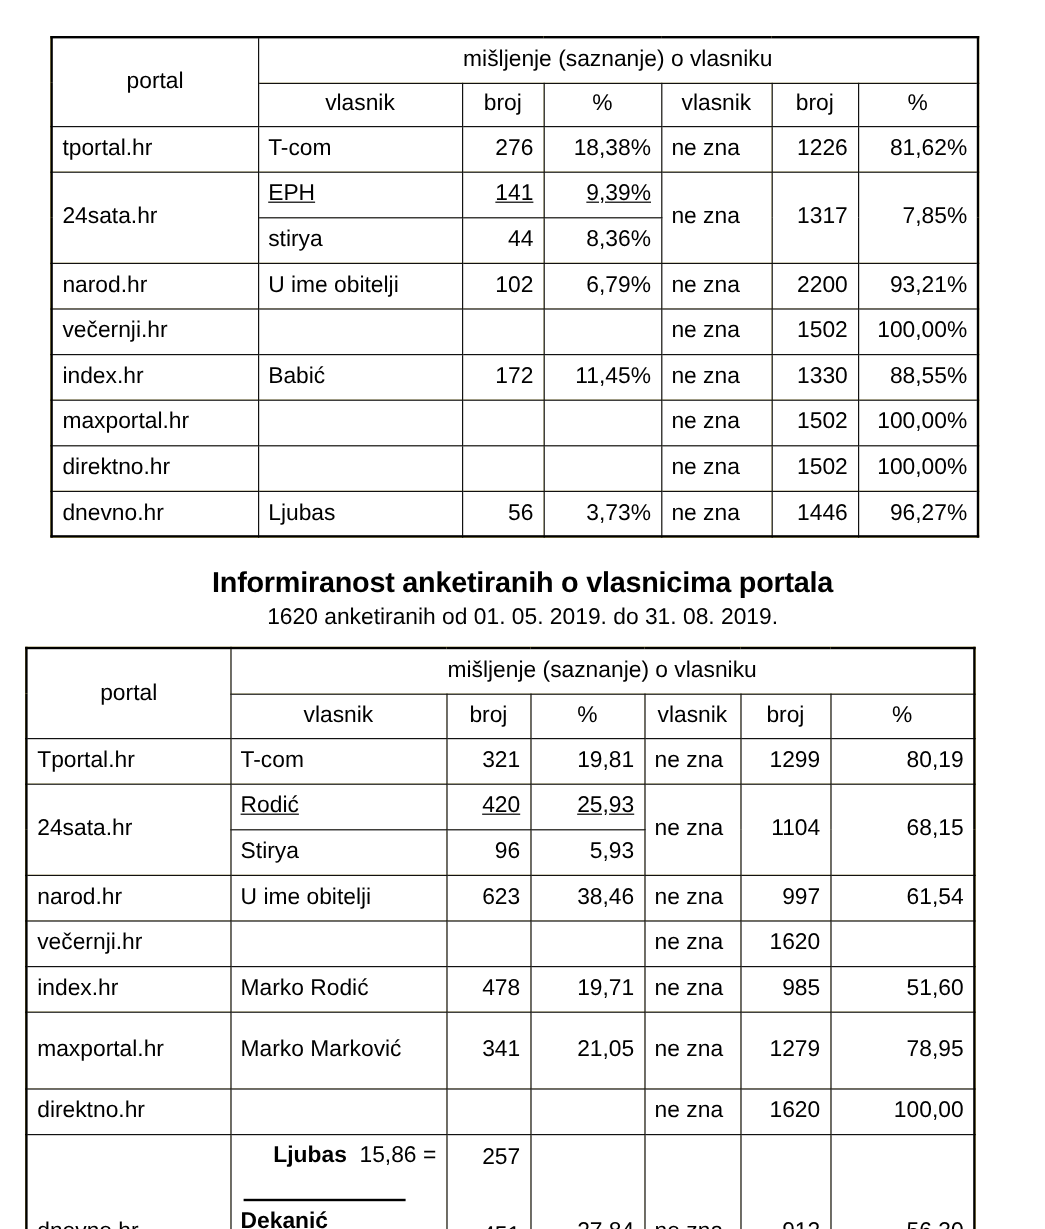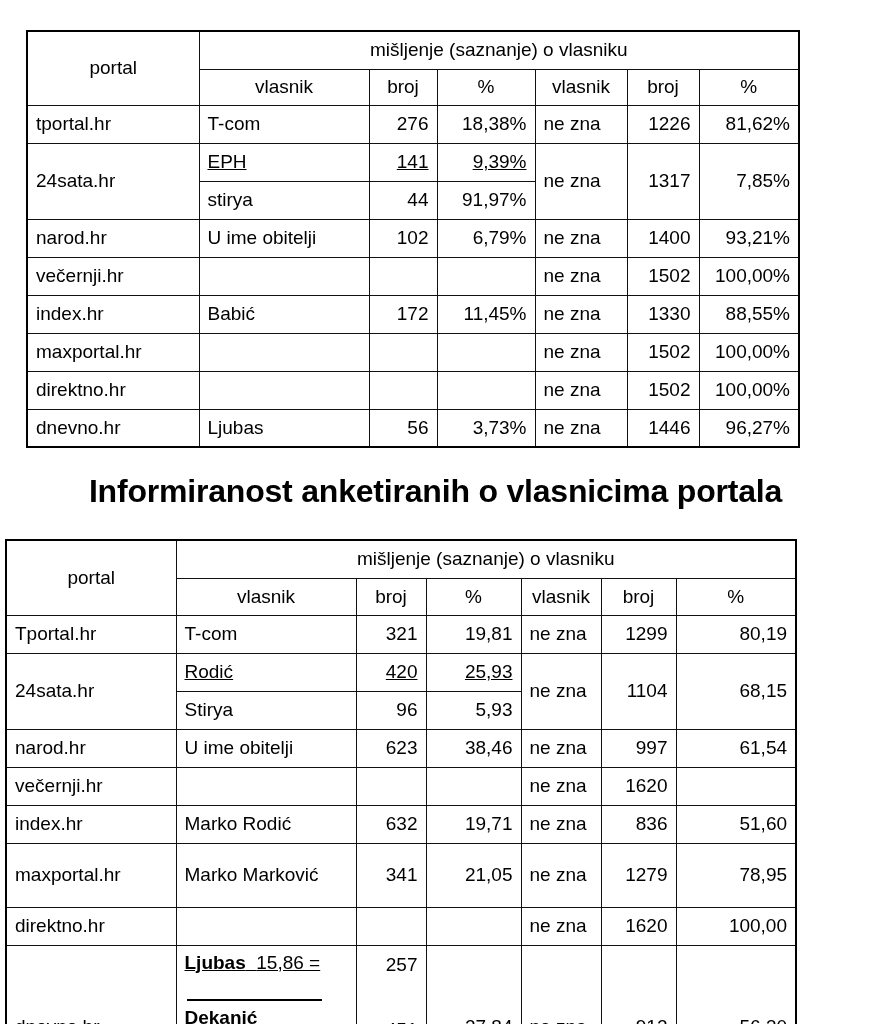--- a/index.html
+++ b/index.html
@@ -28,6 +28,7 @@
     table-layout: fixed;
     width: 100%;
     background: #fde047;
+    margin-left: 16px;
   }
   table.grid td, table.grid th {
     border: 1px solid #111;

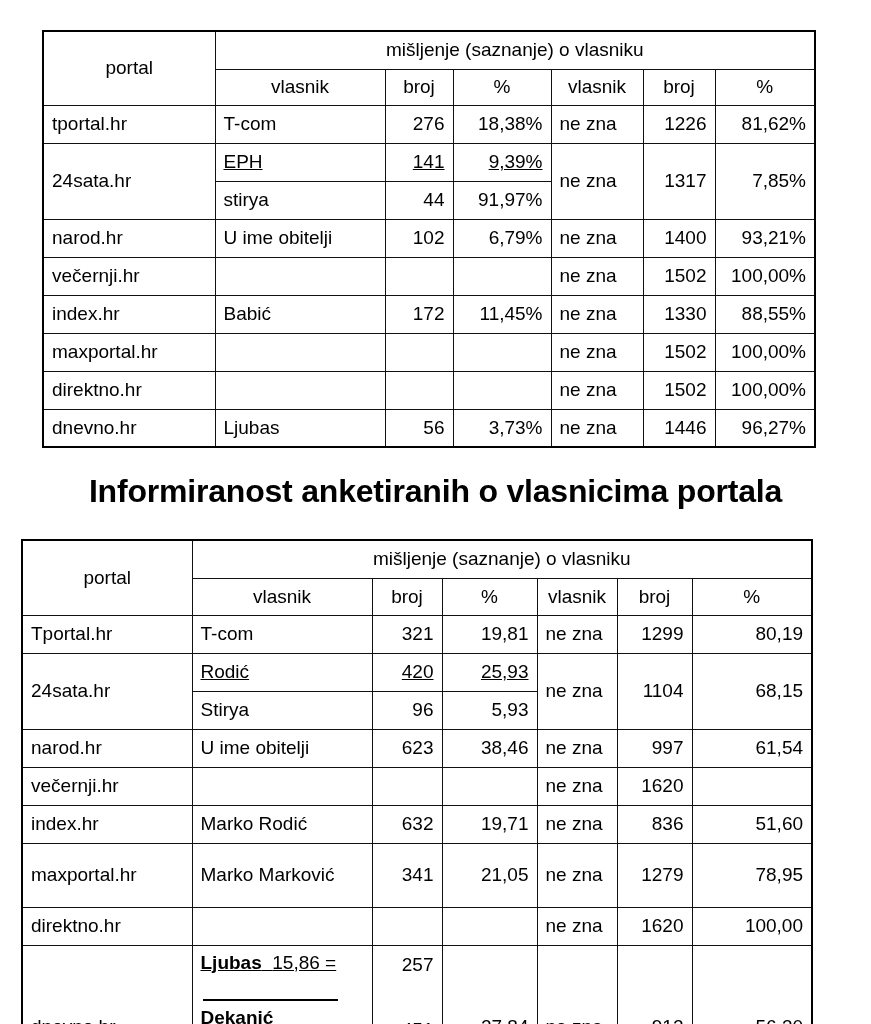--- a/index.html
+++ b/index.html
@@ -185,7 +185,7 @@
       <tr class="drow2">
         <td class="c-left bold">stirya</td>
         <td class="c-right">44</td>
-        <td class="c-right">91,97%</td>
+        <td class="c-right">8,36%</td>
       </tr>
 
       <tr class="drow">

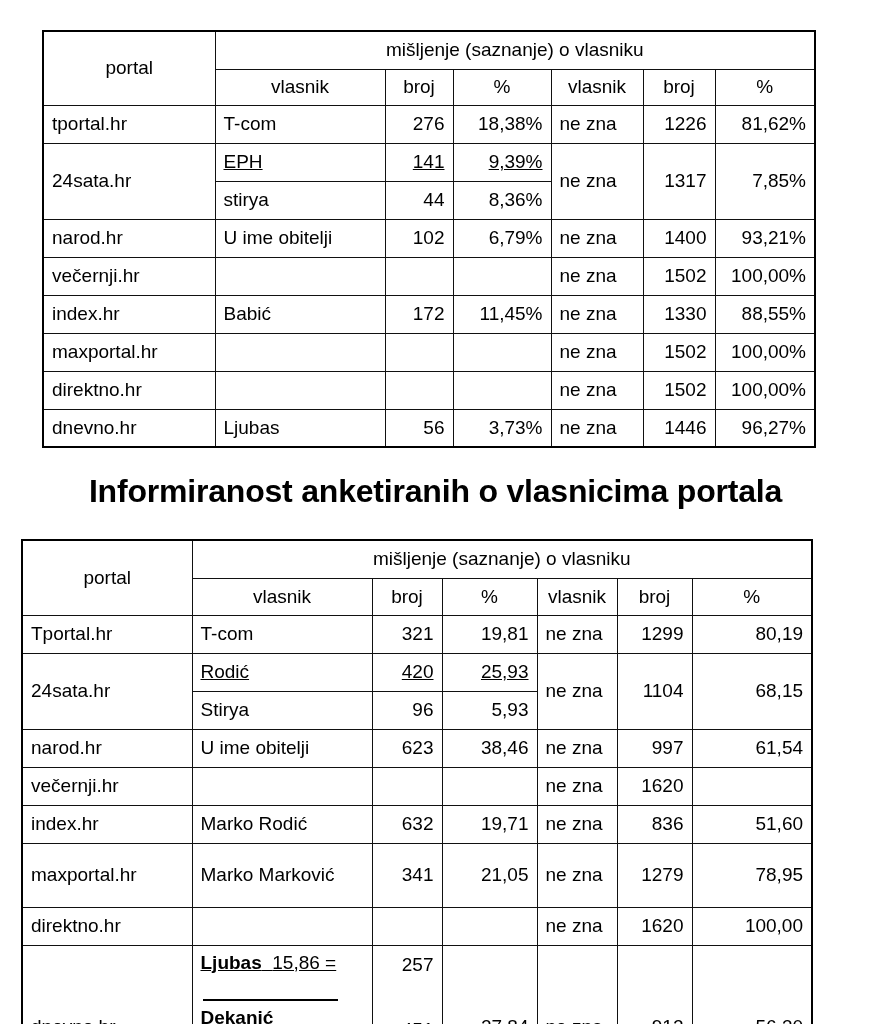--- a/index.html
+++ b/index.html
@@ -194,7 +194,7 @@
         <td class="c-right">102</td>
         <td class="c-right">6,79%</td>
         <td class="c-left bold">ne zna</td>
-        <td class="c-right bold">1400</td>
+        <td class="c-right bold">2200</td>
         <td class="c-right">93,21%</td>
       </tr>
 

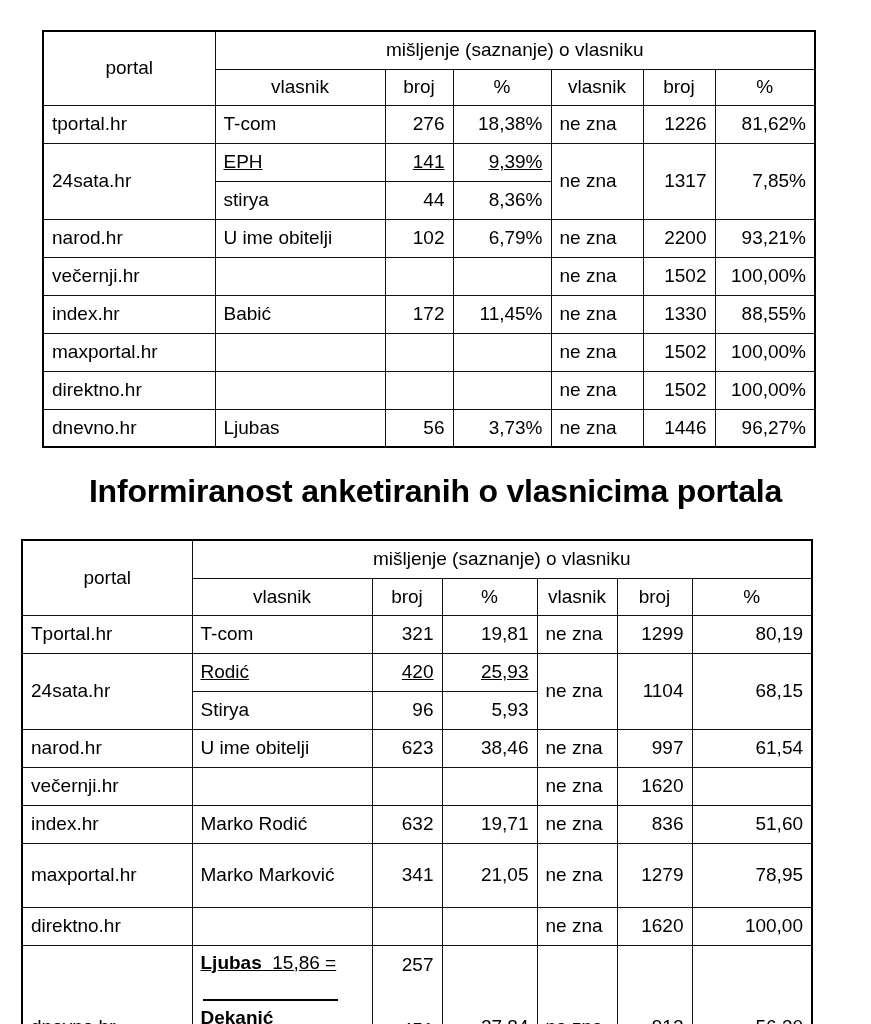--- a/index.html
+++ b/index.html
@@ -81,7 +81,7 @@
     text-align: center;
   }
   .doc-title {
-    font-size: 32px;
+    font-size: 24px;
     font-weight: bold;
     letter-spacing: -0.2px;
     line-height: 1.2;

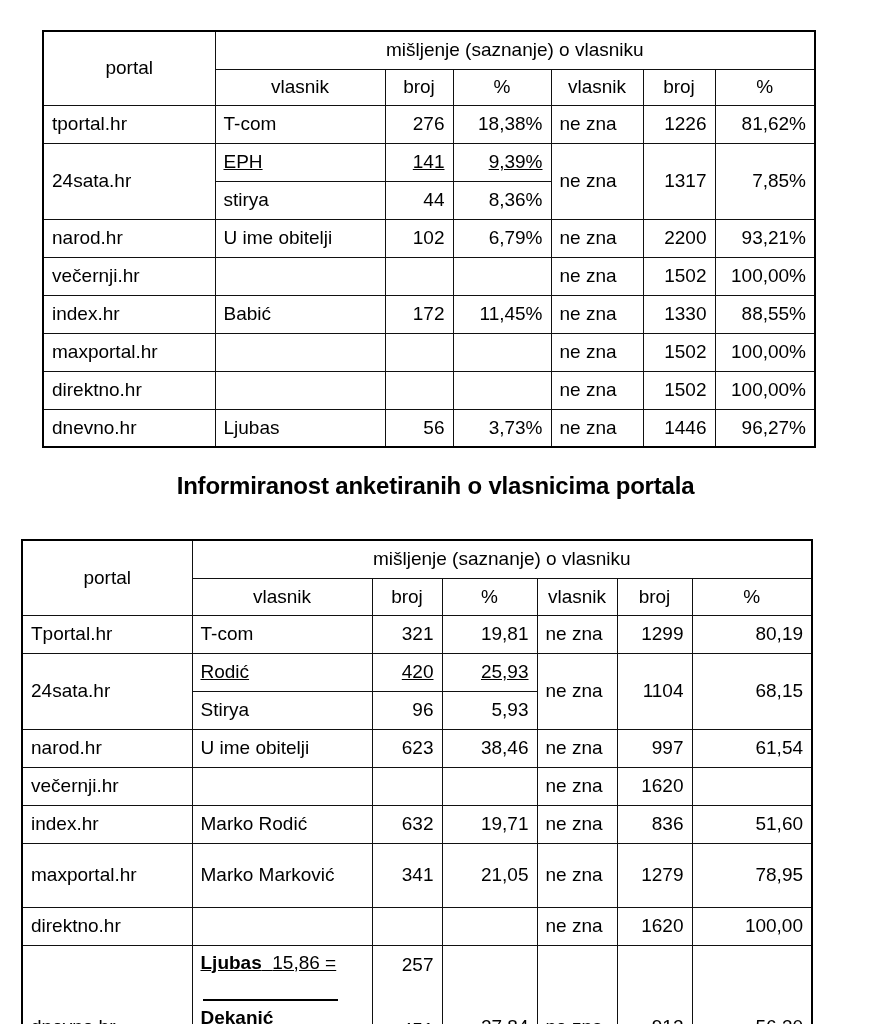--- a/index.html
+++ b/index.html
@@ -253,6 +253,7 @@
 
 <div class="title-block">
   <div class="doc-title">Informiranost anketiranih o vlasnicima portala</div>
+  <div class="doc-sub">1620 anketiranih od 01. 05. 2019. do 31. 08. 2019.</div>
 </div>
 
 <div class="t2-wrap">

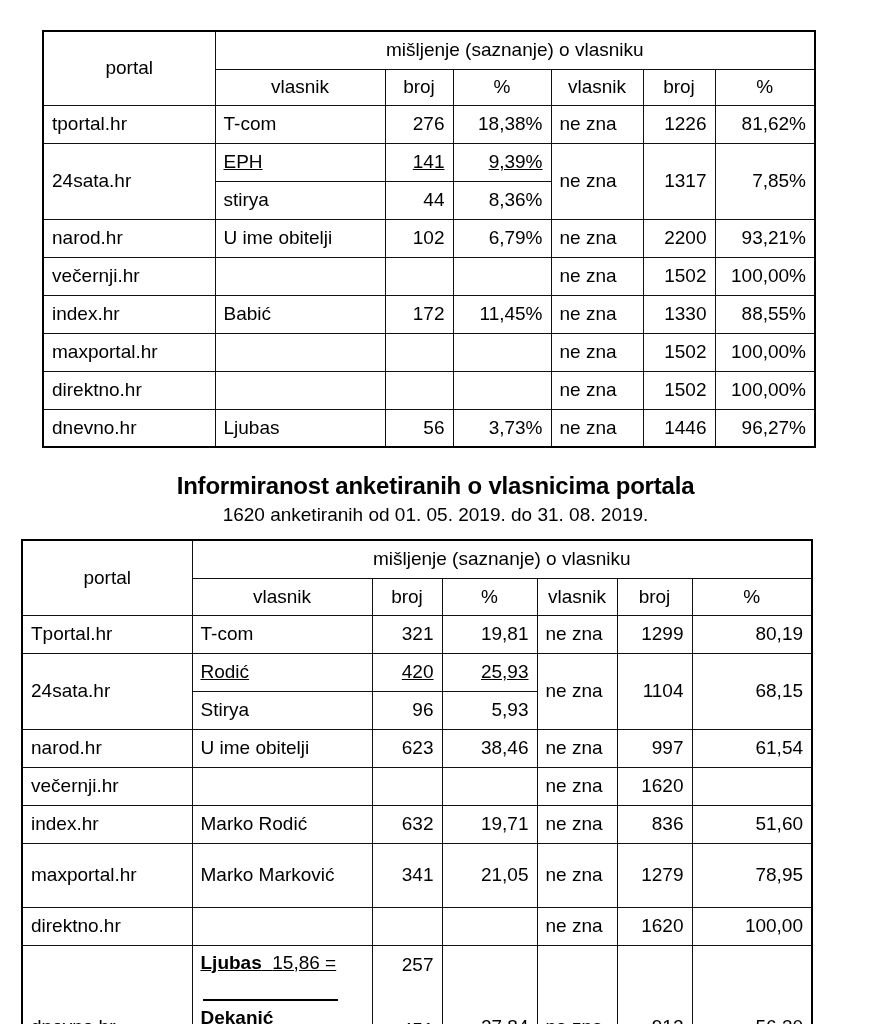--- a/index.html
+++ b/index.html
@@ -329,7 +329,7 @@
       <tr class="drow">
         <td class="c-left">index.hr</td>
         <td class="c-left bold">Marko Rodić</td>
-        <td class="c-right">632</td>
+        <td class="c-right">478</td>
         <td class="c-right">19,71</td>
         <td class="c-left bold">ne zna</td>
         <td class="c-right bold">836</td>

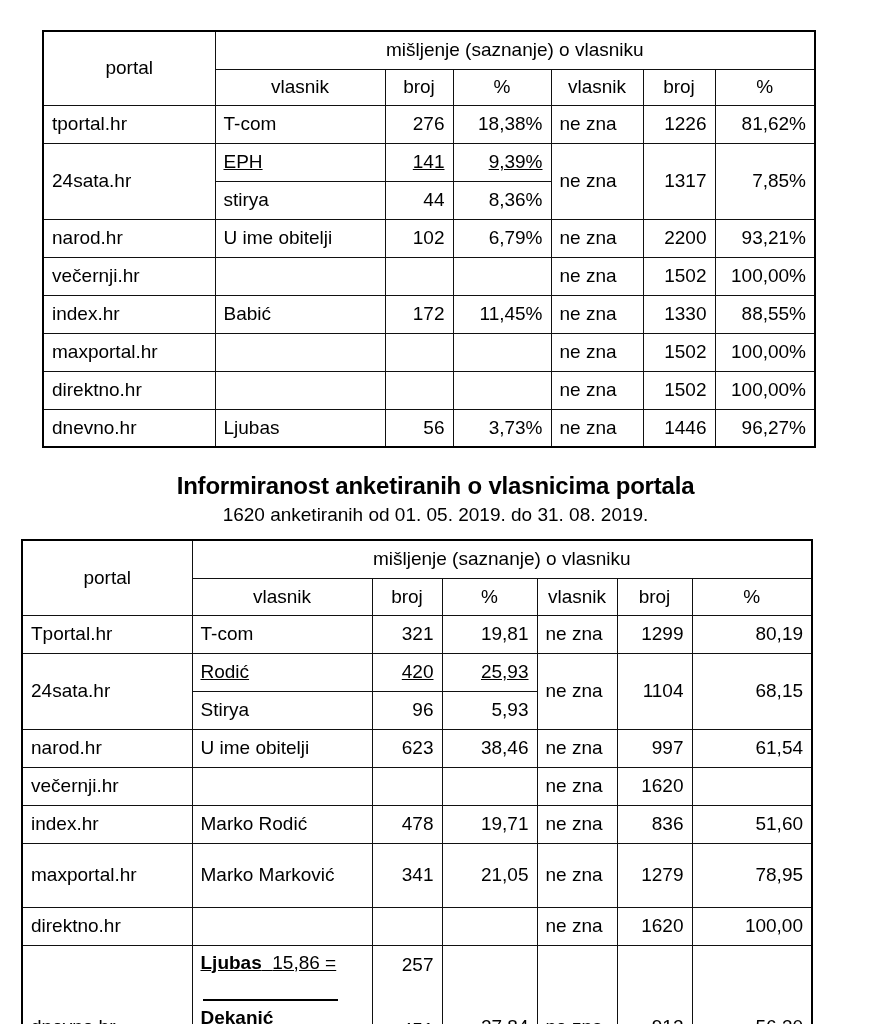--- a/index.html
+++ b/index.html
@@ -332,7 +332,7 @@
         <td class="c-right">478</td>
         <td class="c-right">19,71</td>
         <td class="c-left bold">ne zna</td>
-        <td class="c-right bold">836</td>
+        <td class="c-right bold">985</td>
         <td class="c-right">51,60</td>
       </tr>
 

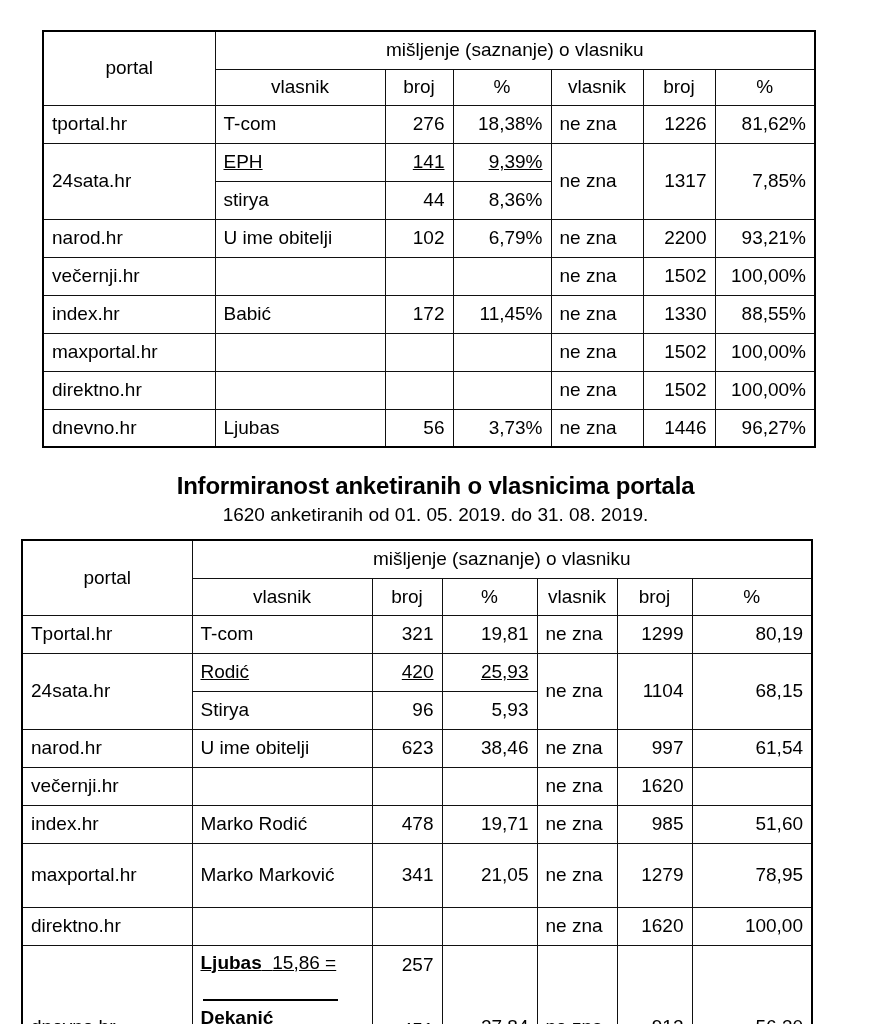--- a/index.html
+++ b/index.html
@@ -111,10 +111,9 @@
   }
   .frac-num {
     display: block;
-    text-align: left;
+    text-align: right;
     white-space: nowrap;
     padding-bottom: 4px;
-    text-decoration: underline;
   }
   .frac-bar {
     display: block;

